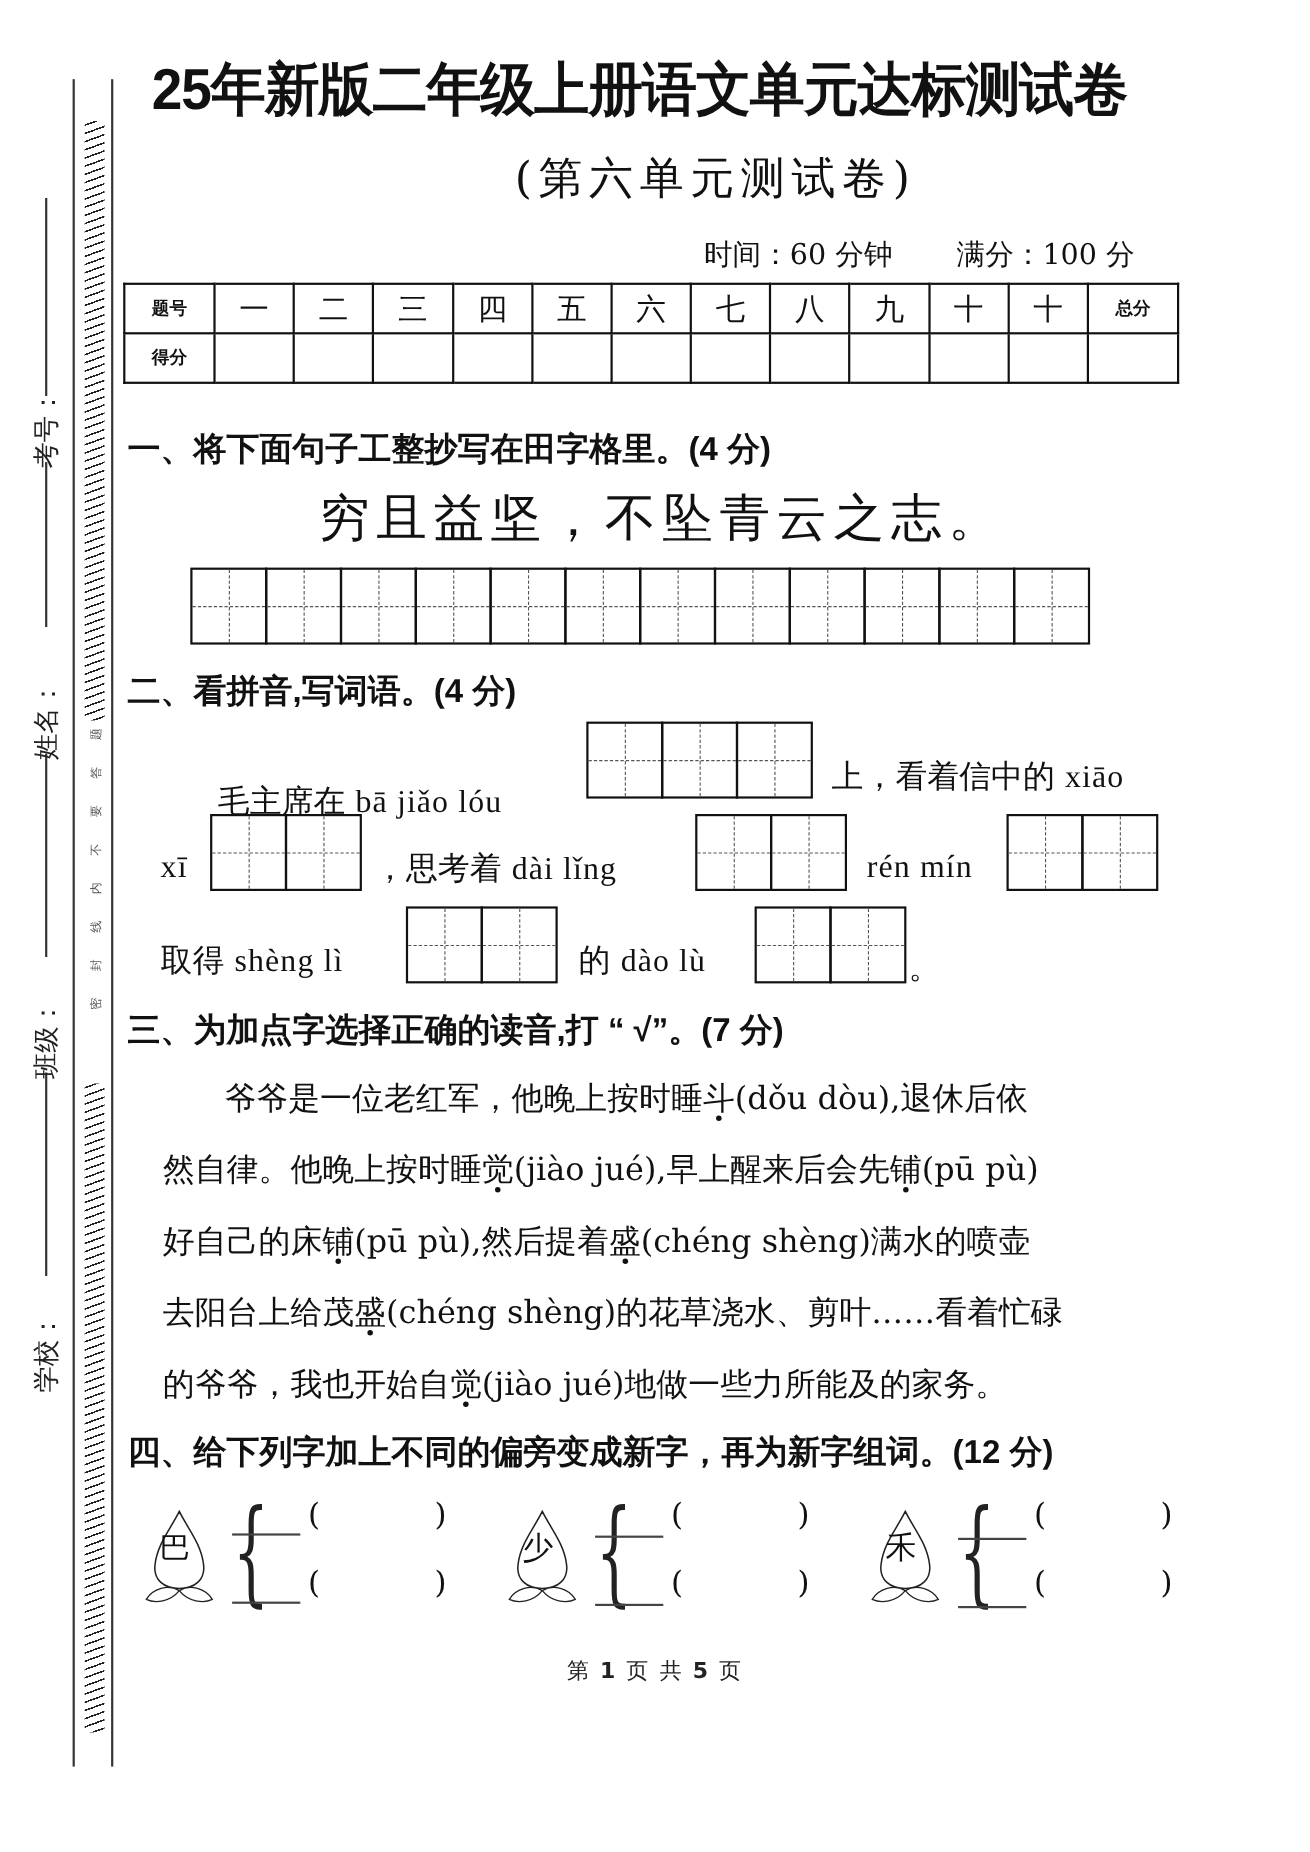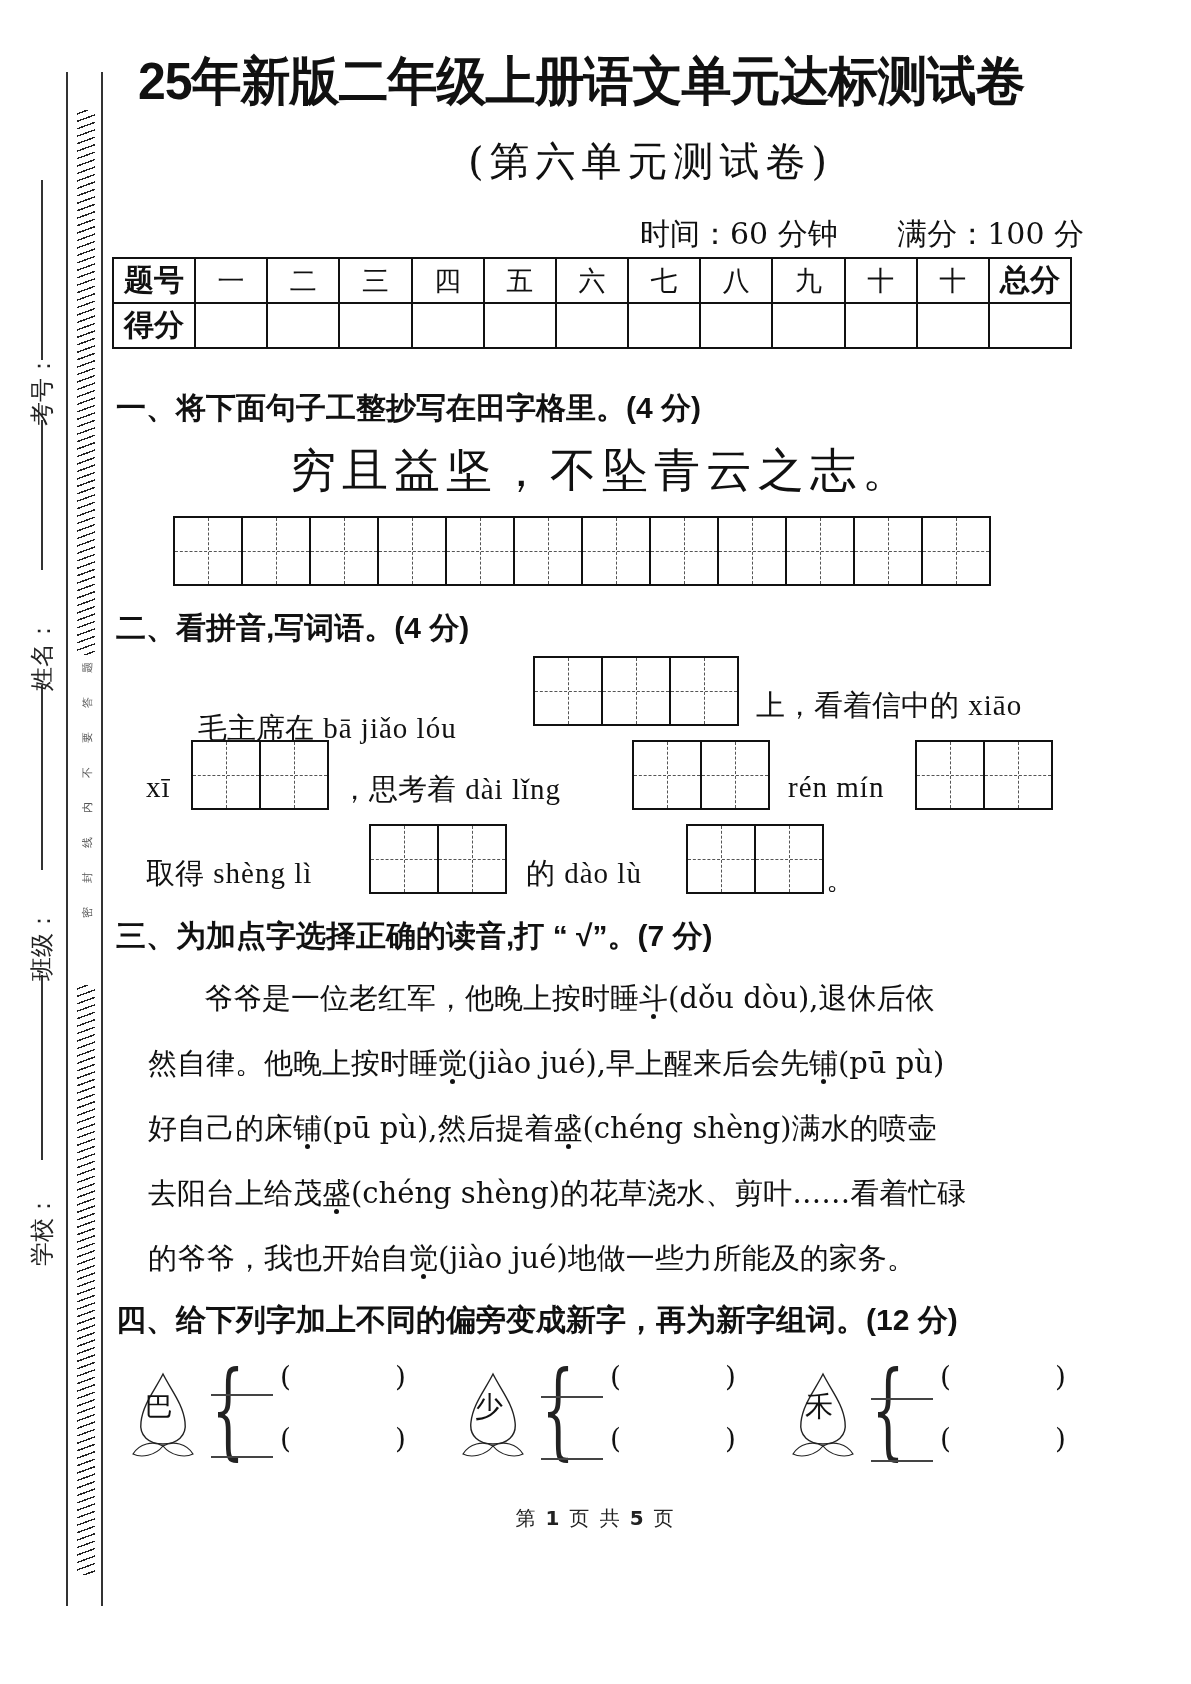--- a/index.html
+++ b/index.html
@@ -29,7 +29,7 @@
                 font-size: 50px; letter-spacing: -1px; transform: scaleY(1.05); white-space: nowrap; }
   .sub-title { position: absolute; left: 0; right: 0; margin-left: 110px; top: 134px; text-align: center;
                font-size: 40px; letter-spacing: 6px; }
-  .meta { position: absolute; top: 214px; left: 640px; font-size: 30px; white-space: nowrap; }
+  .meta { position: absolute; top: 214px; left: 640px; font-size: 26px; white-space: nowrap; }
   .meta span + span { margin-left: 50px; }
 
   

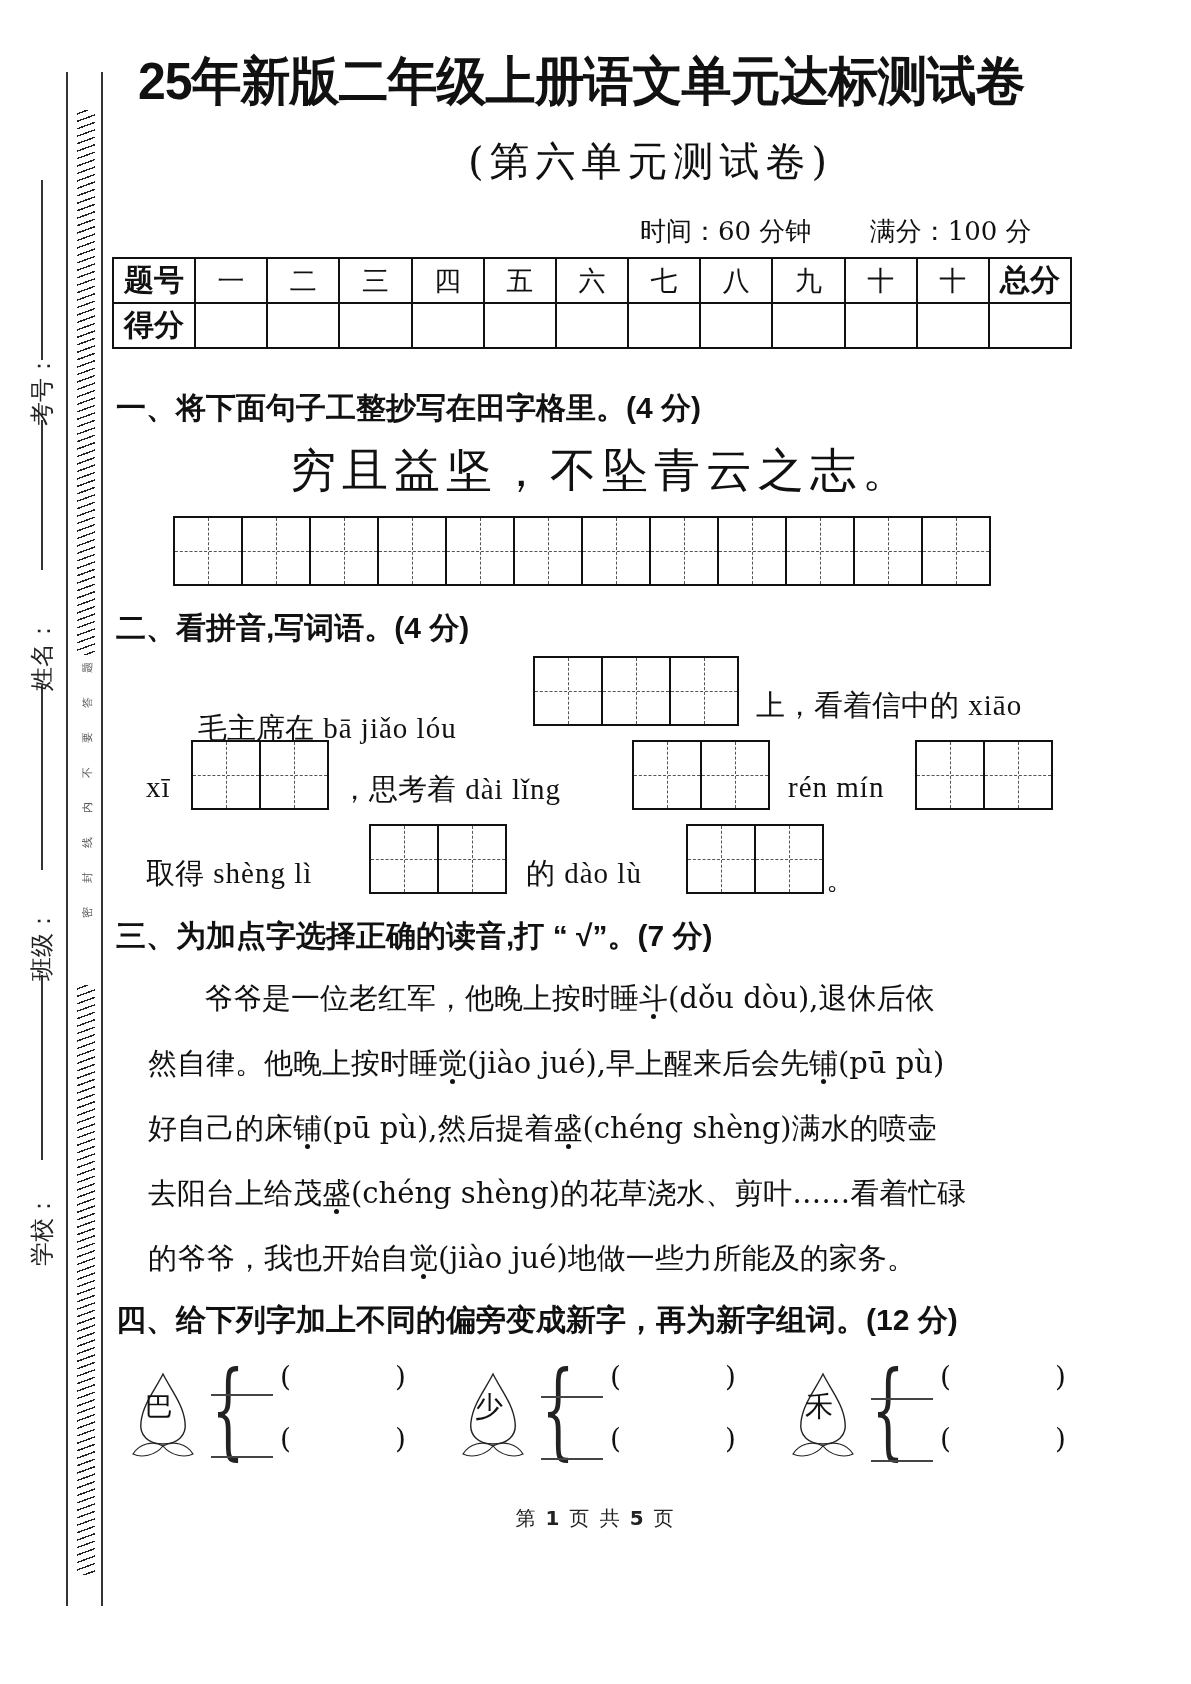--- a/index.html
+++ b/index.html
@@ -35,7 +35,7 @@
   
   .score-table { position: absolute; left: 112px; top: 257px; width: 960px; border-collapse: collapse; }
   .score-table td { border: 2px solid #111; height: 45px; text-align: center; font-size: 27px; }
-  .score-table td.head { width: 82px; font-family: "DejaVu Sans", sans-serif; font-weight: bold; font-size: 30px; }
+  .score-table td.head { width: 82px; font-family: "DejaVu Sans", sans-serif; font-weight: bold; font-size: 16px; }
 
   
   .sec-title { position: absolute; left: 116px; font-family: "Liberation Sans", "DejaVu Sans", sans-serif;

